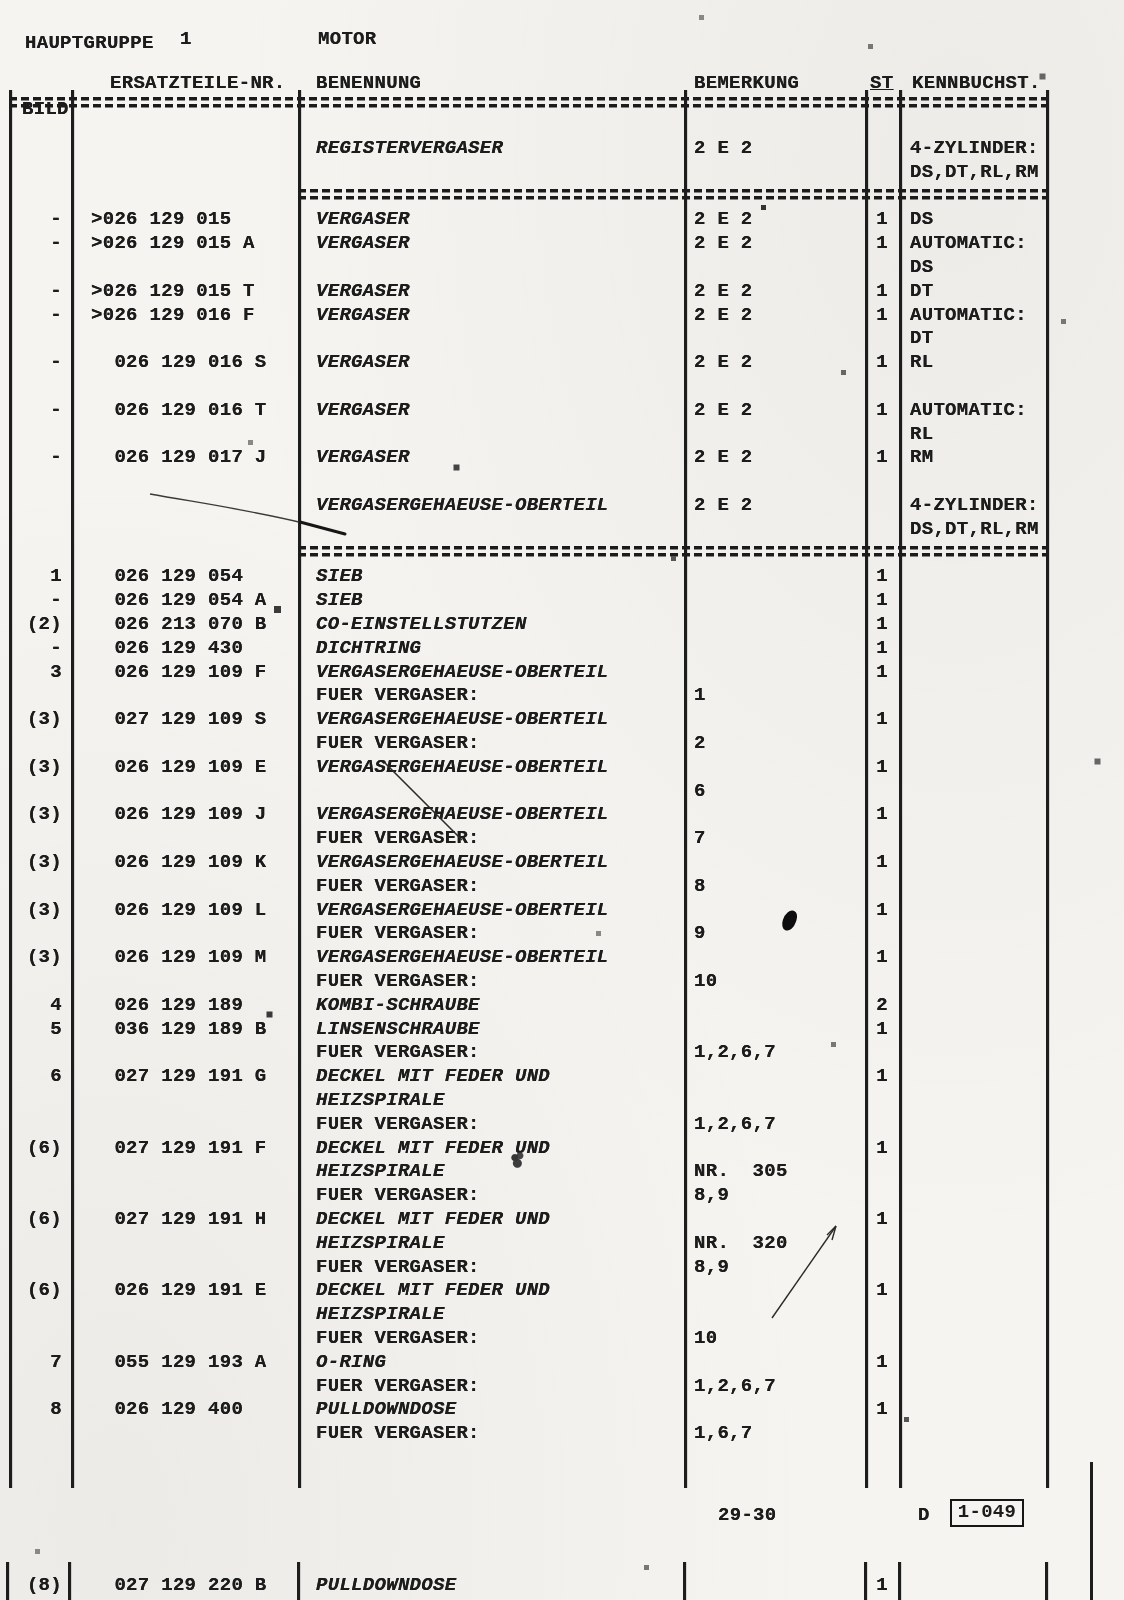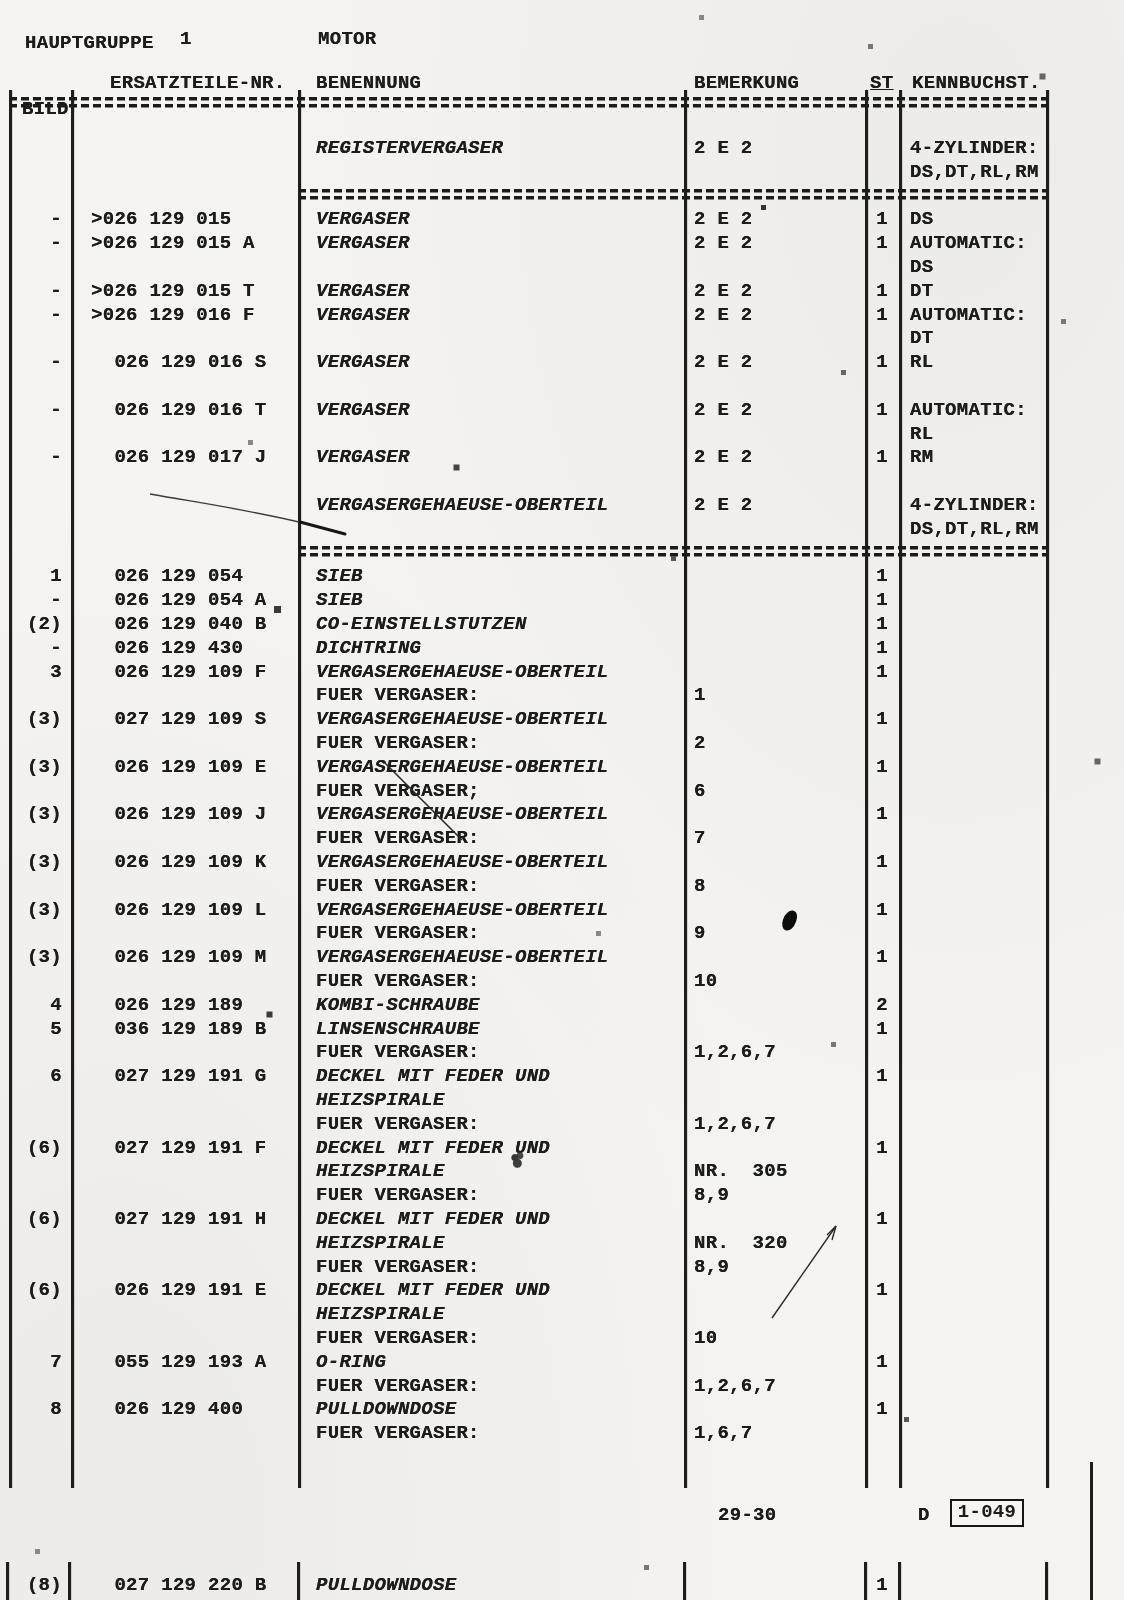--- a/index.html
+++ b/index.html
@@ -202,7 +202,7 @@
       </div>
       <div class="row" style="top: 613px;">
         <span class="cell c-bild">(2)</span>
-        <span class="cell c-nr">  026 129 040 B</span>
+        <span class="cell c-nr">  026 213 070 B</span>
         <span class="cell c-ben">CO-EINSTELLSTUTZEN</span>
         <span class="cell c-st">1</span>
       </div>

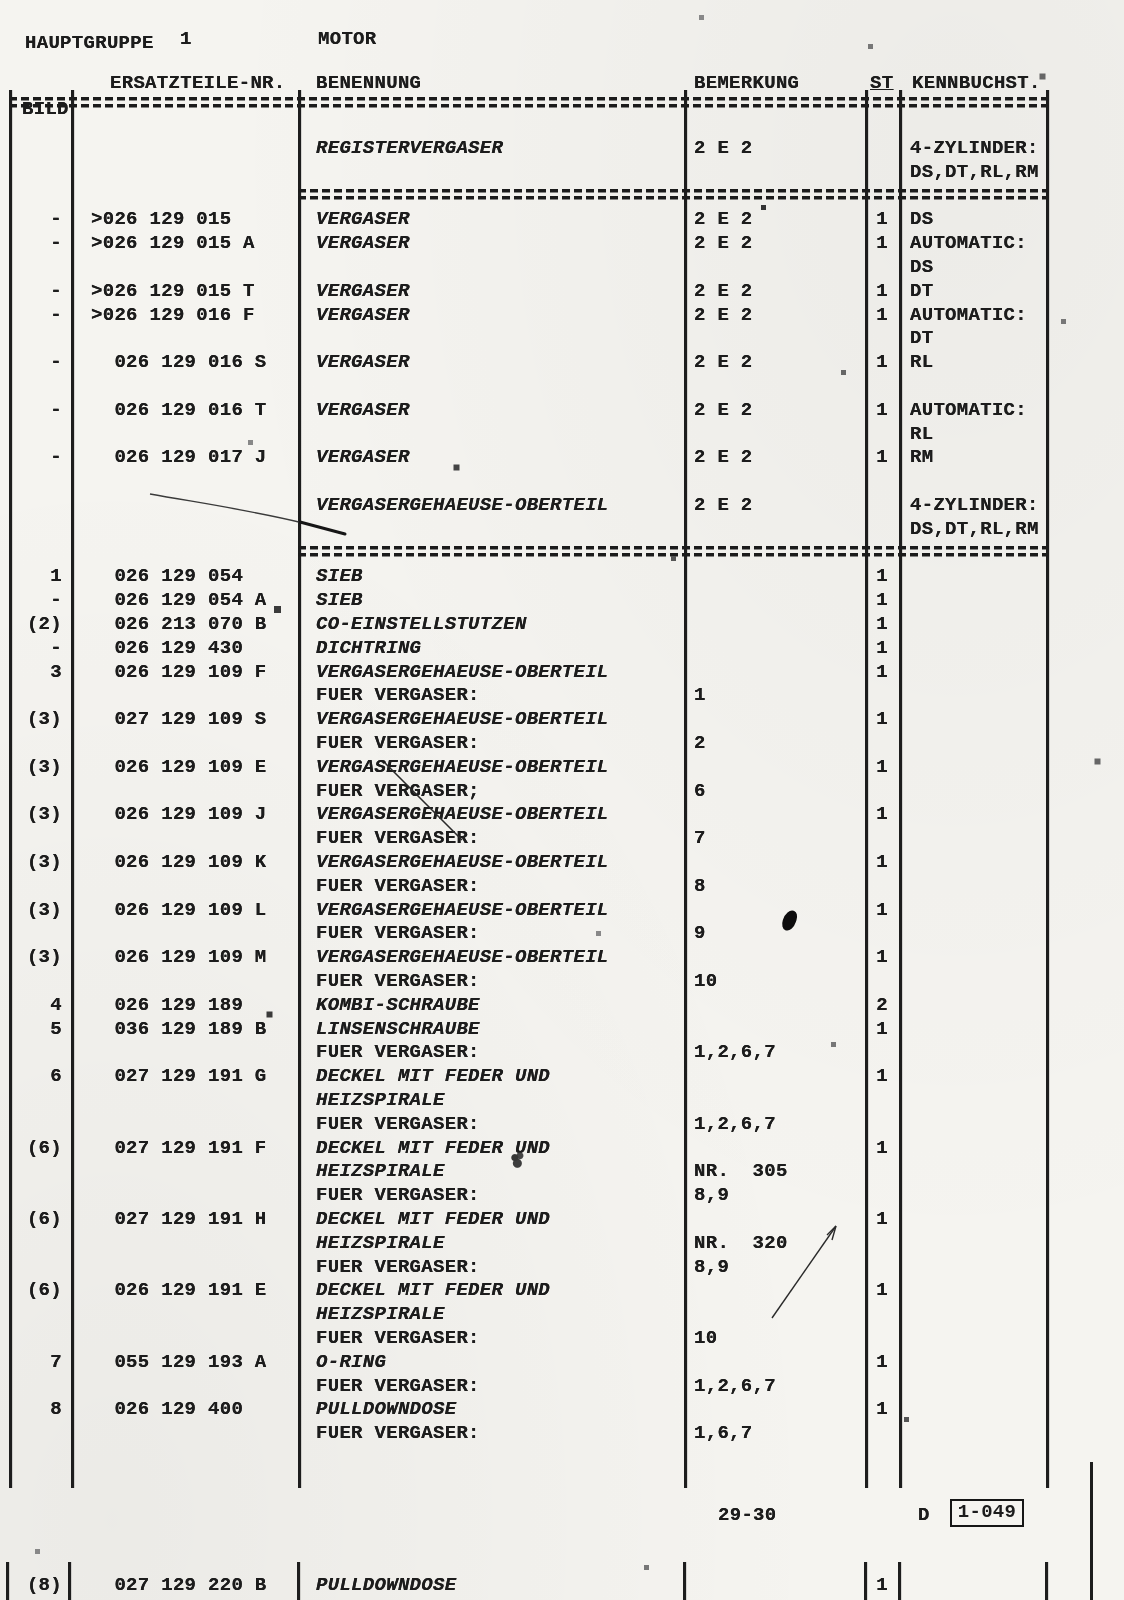--- a/index.html
+++ b/index.html
@@ -239,7 +239,6 @@
         <span class="cell c-st">1</span>
       </div>
       <div class="row" style="top: 779.6px;">
-        <span class="cell c-fuer">FUER VERGASER;</span>
         <span class="cell c-bem">6</span>
       </div>
       <div class="row" style="top: 803.4px;">

